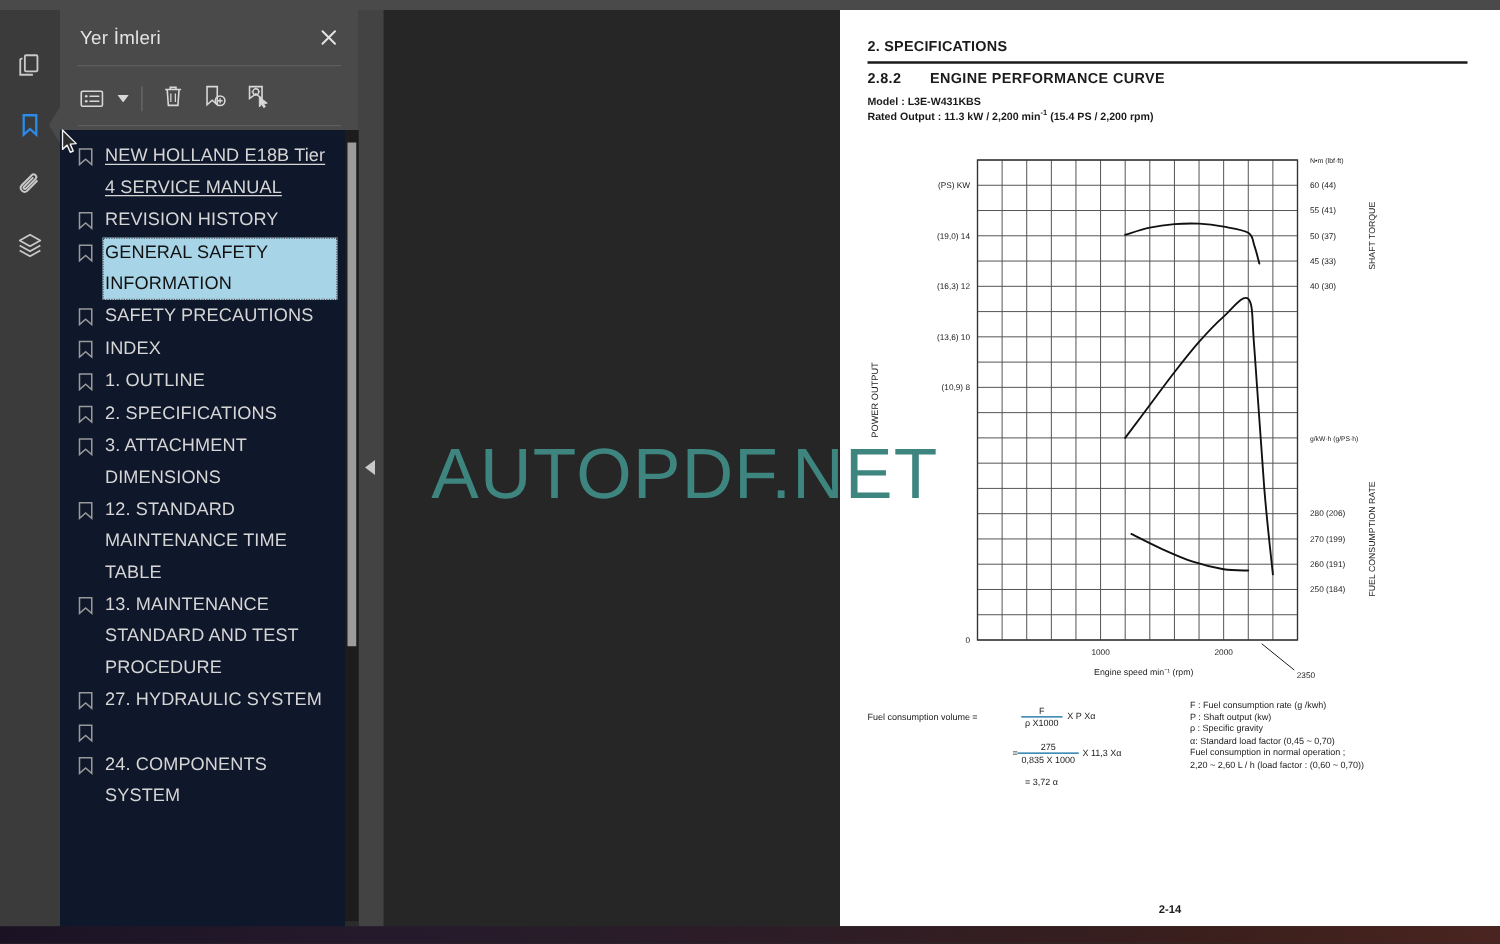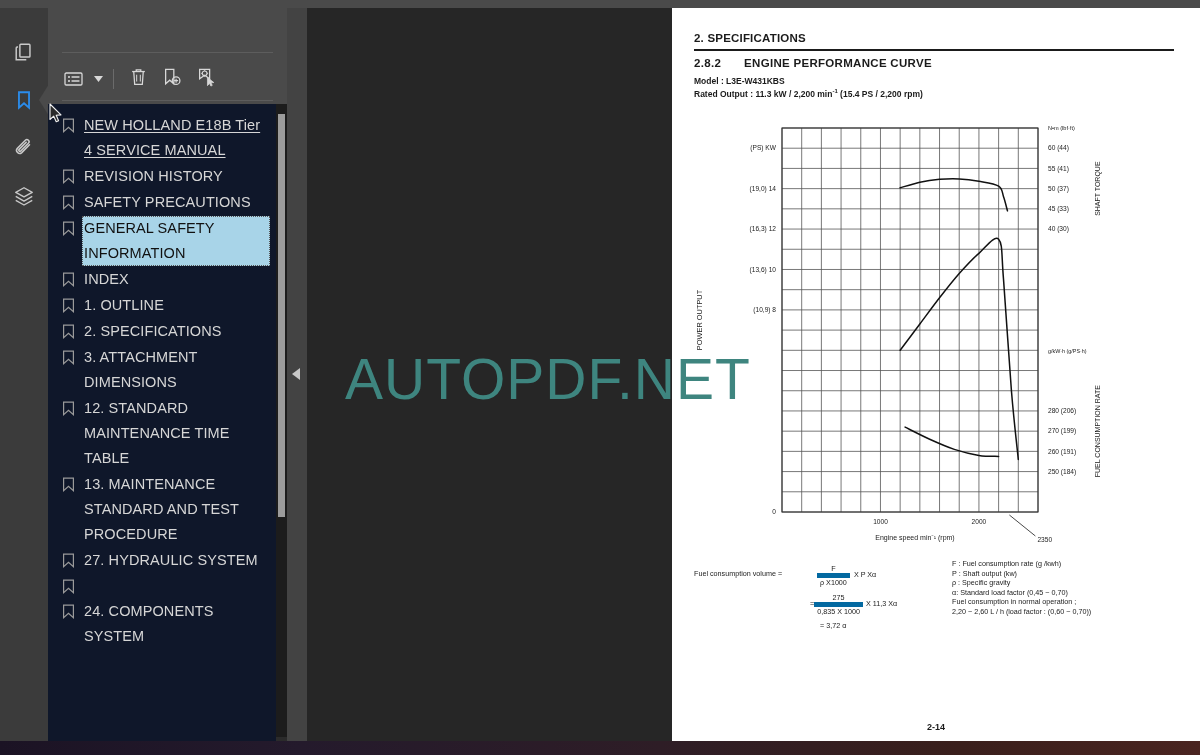--- a/index.html
+++ b/index.html
@@ -222,6 +222,14 @@
 
   <div class="panel">
 
+    <div class="panel-header">
+      <span class="panel-title">Yer İmleri</span>
+      <span class="panel-close">
+        <svg width="20" height="20" viewBox="0 0 20 20" stroke="#e3e3e3" stroke-width="1.6" fill="none" stroke-linecap="round">
+          <path d="M5 5 15 15M15 5 5 15"></path>
+        </svg>
+      </span>
+    </div>
     <div class="panel-sep" style="top:44px"></div>
 
     <div class="panel-toolbar">

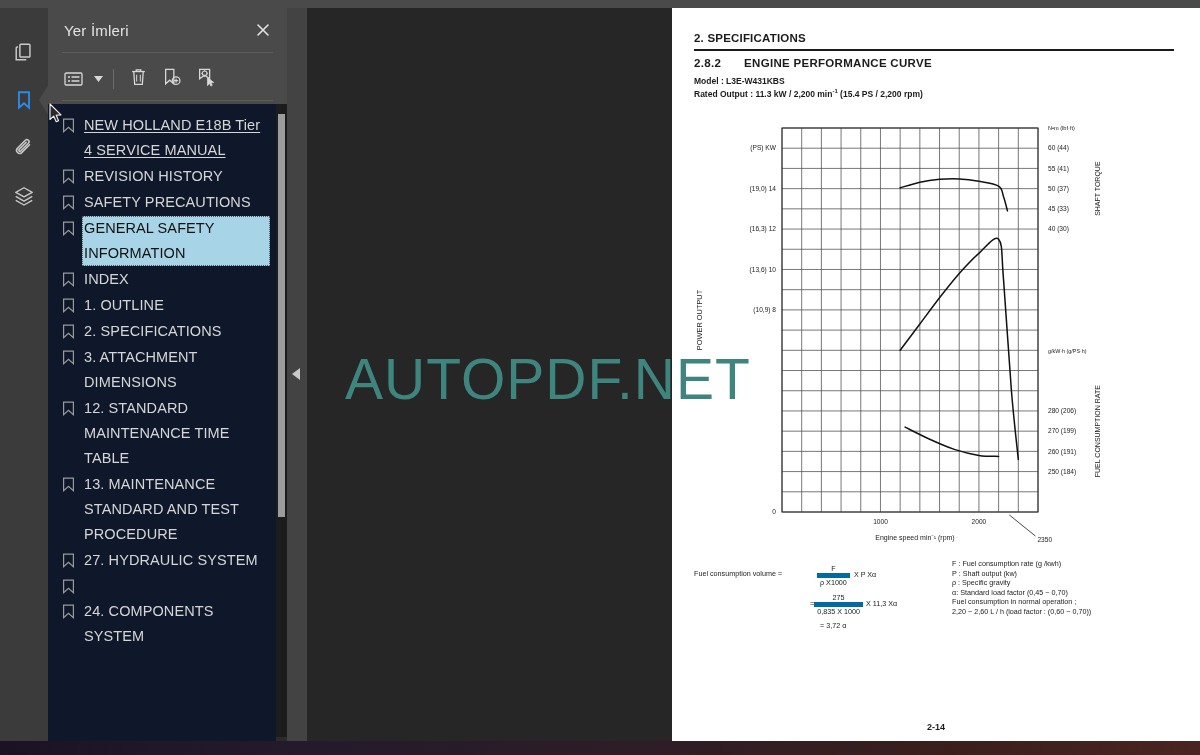--- a/index.html
+++ b/index.html
@@ -293,17 +293,17 @@
               </svg></span>
             <span class="bm-label">REVISION HISTORY</span>
           </div>
+          <div class="bm-item selected">
+            <span class="bm-ico"><svg width="13" height="15" viewBox="0 0 13 15" fill="none" stroke="#9a9a9a" stroke-width="1.2">
+                <path d="M1.6 1.1h9.8v12.6l-4.9-4.3-4.9 4.3z"></path>
+              </svg></span>
+            <span class="bm-label">GENERAL SAFETY INFORMATION</span>
+          </div>
           <div class="bm-item">
             <span class="bm-ico"><svg width="13" height="15" viewBox="0 0 13 15" fill="none" stroke="#9a9a9a" stroke-width="1.2">
                 <path d="M1.6 1.1h9.8v12.6l-4.9-4.3-4.9 4.3z"></path>
               </svg></span>
             <span class="bm-label">SAFETY PRECAUTIONS</span>
-          </div>
-          <div class="bm-item selected">
-            <span class="bm-ico"><svg width="13" height="15" viewBox="0 0 13 15" fill="none" stroke="#9a9a9a" stroke-width="1.2">
-                <path d="M1.6 1.1h9.8v12.6l-4.9-4.3-4.9 4.3z"></path>
-              </svg></span>
-            <span class="bm-label">GENERAL SAFETY INFORMATION</span>
           </div>
           <div class="bm-item">
             <span class="bm-ico"><svg width="13" height="15" viewBox="0 0 13 15" fill="none" stroke="#9a9a9a" stroke-width="1.2">

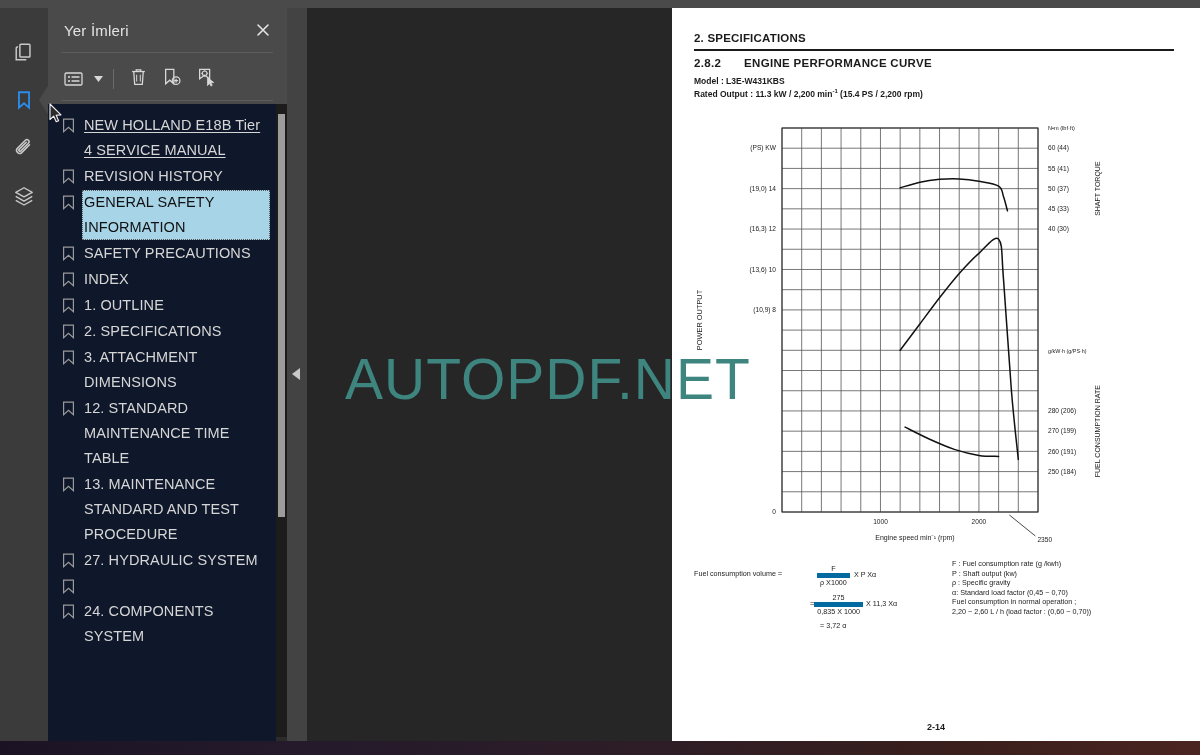--- a/index.html
+++ b/index.html
@@ -170,7 +170,7 @@
   .fz { position: absolute; font-size: 7.2px; color: #1b1b1b; white-space: nowrap; }
   .frac { display: inline-block; text-align: center; vertical-align: middle; }
   .frac .num { display: block; padding: 0 3px; }
-  .frac .den { display: block; border-top: 5px solid #0369a1; padding: 0 3px; }
+  .frac .den { display: block; border-top: 1px solid #0369a1; padding: 0 3px; }
   .legend-list { position: absolute; left: 280px; top: 6px; line-height: 9.5px; }
   .legend-list div { font-size: 7.2px; white-space: nowrap; }
 </style>

